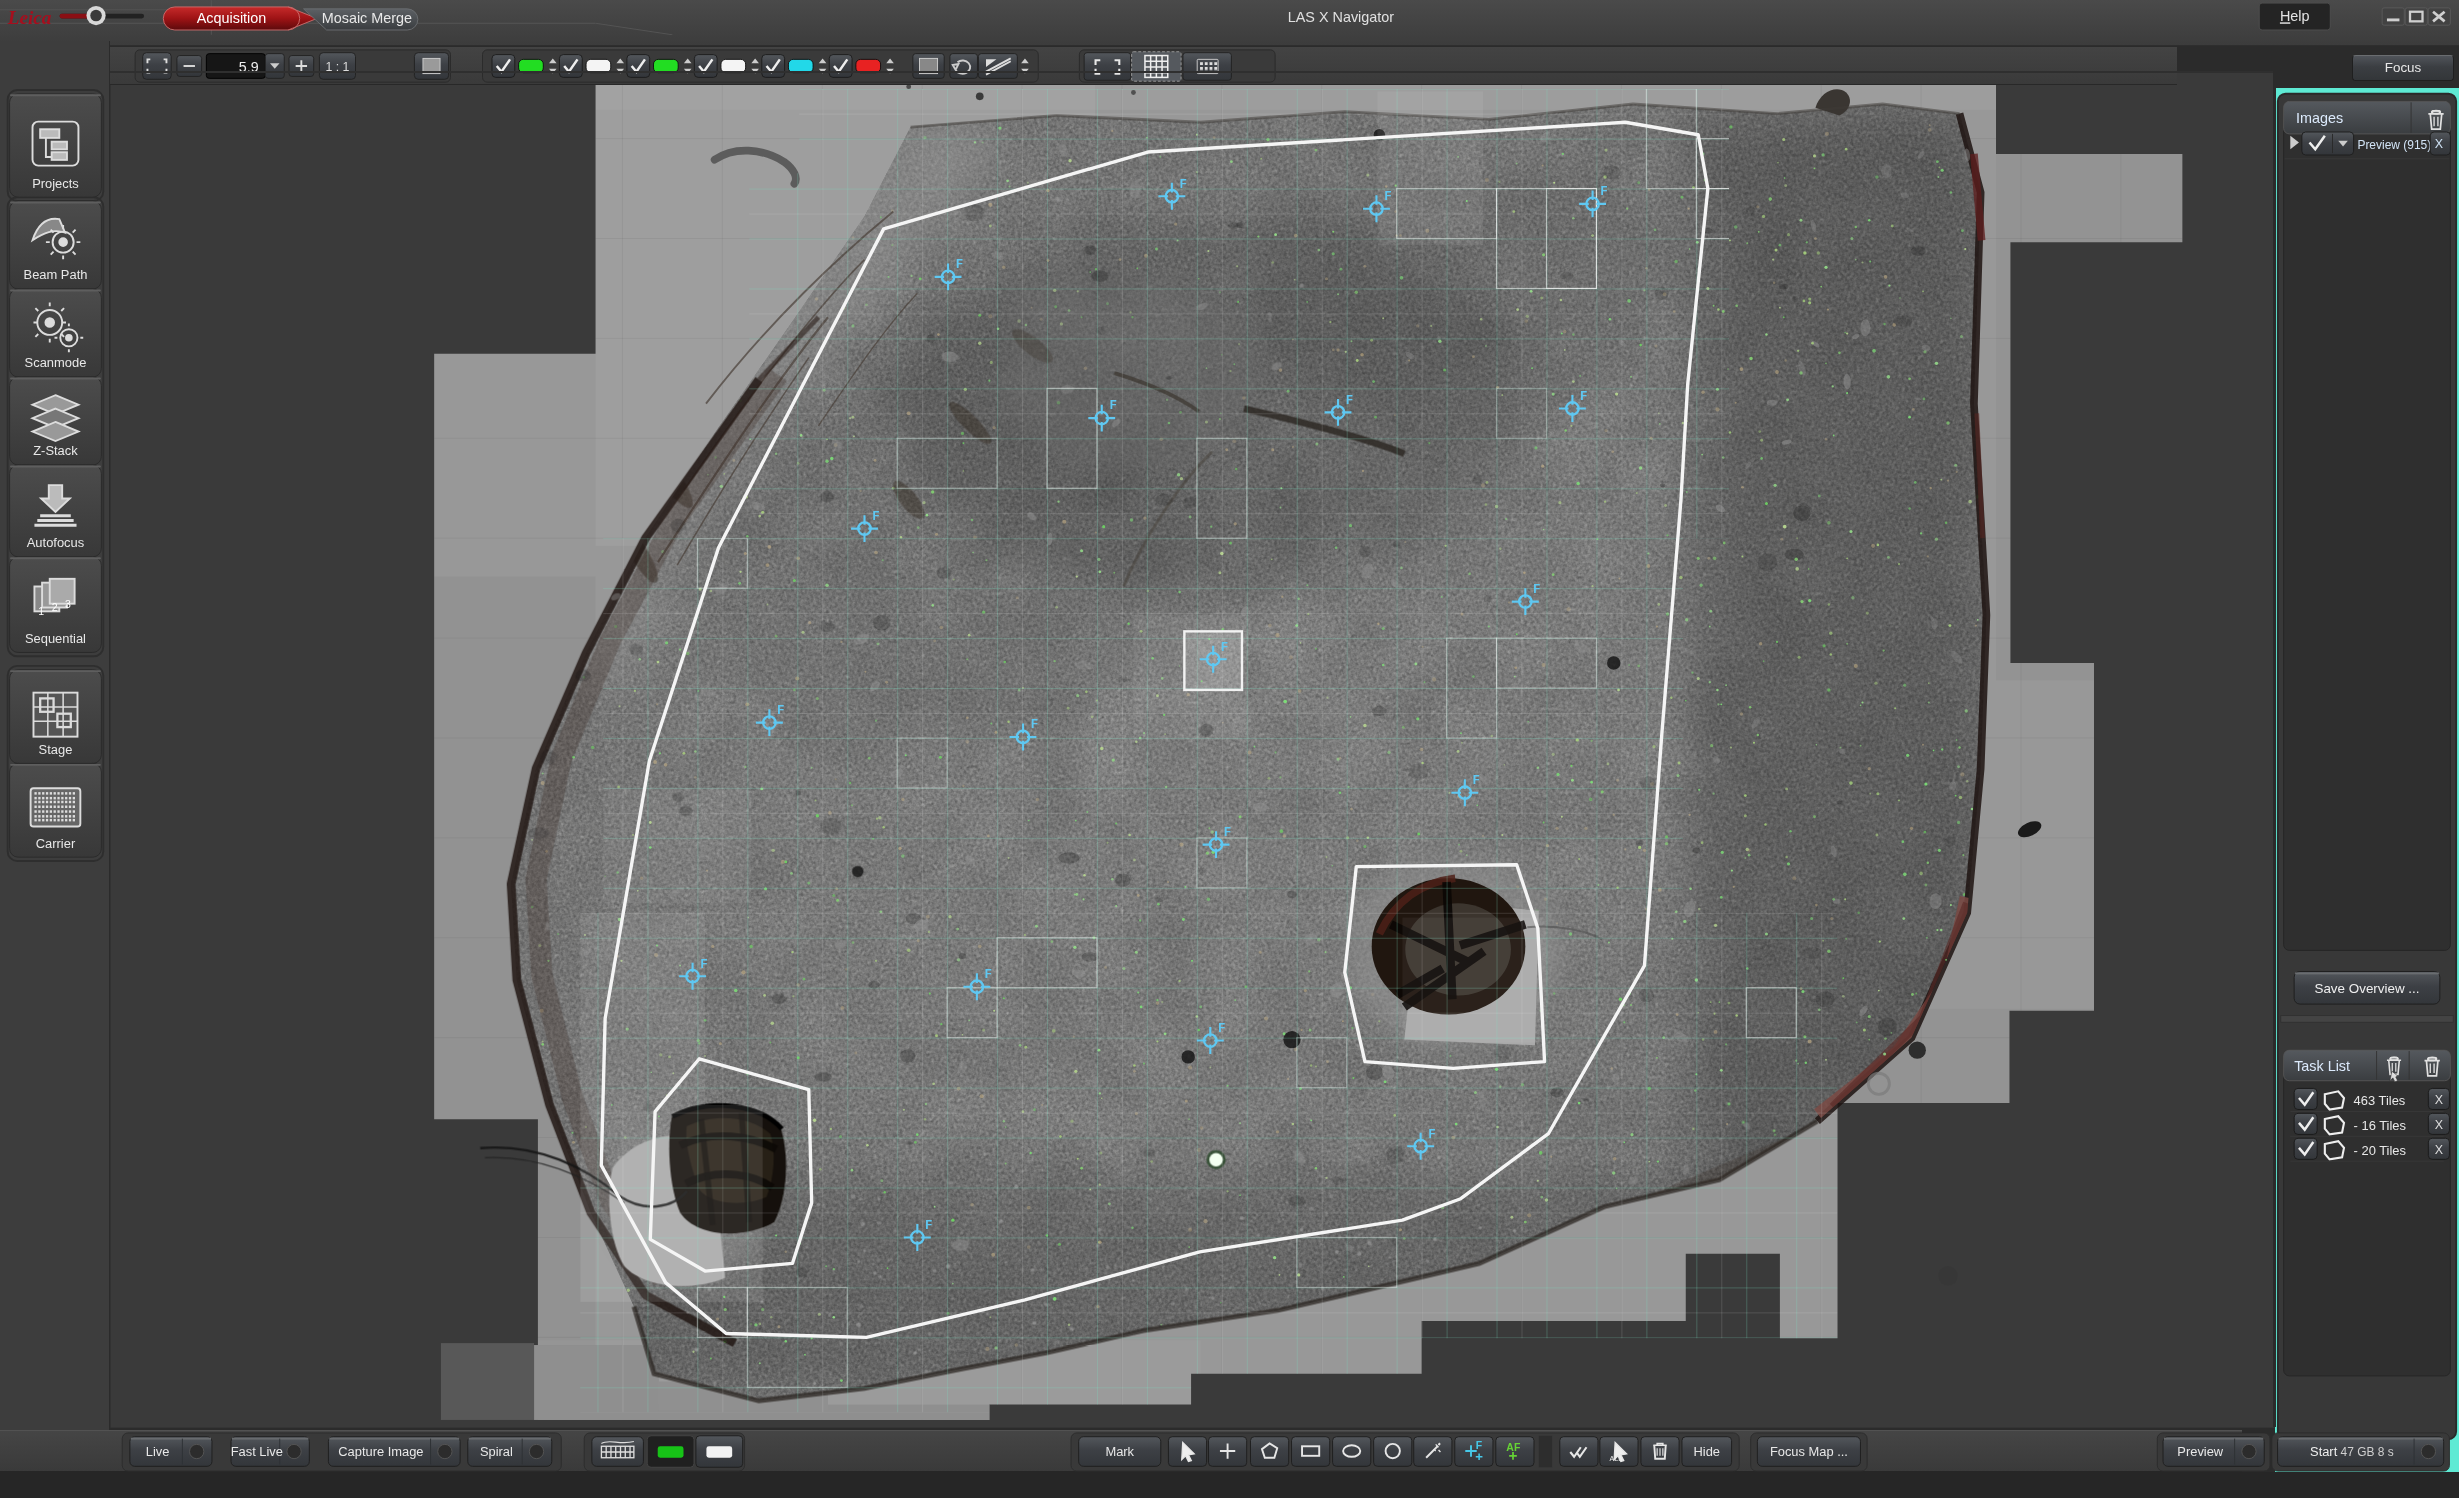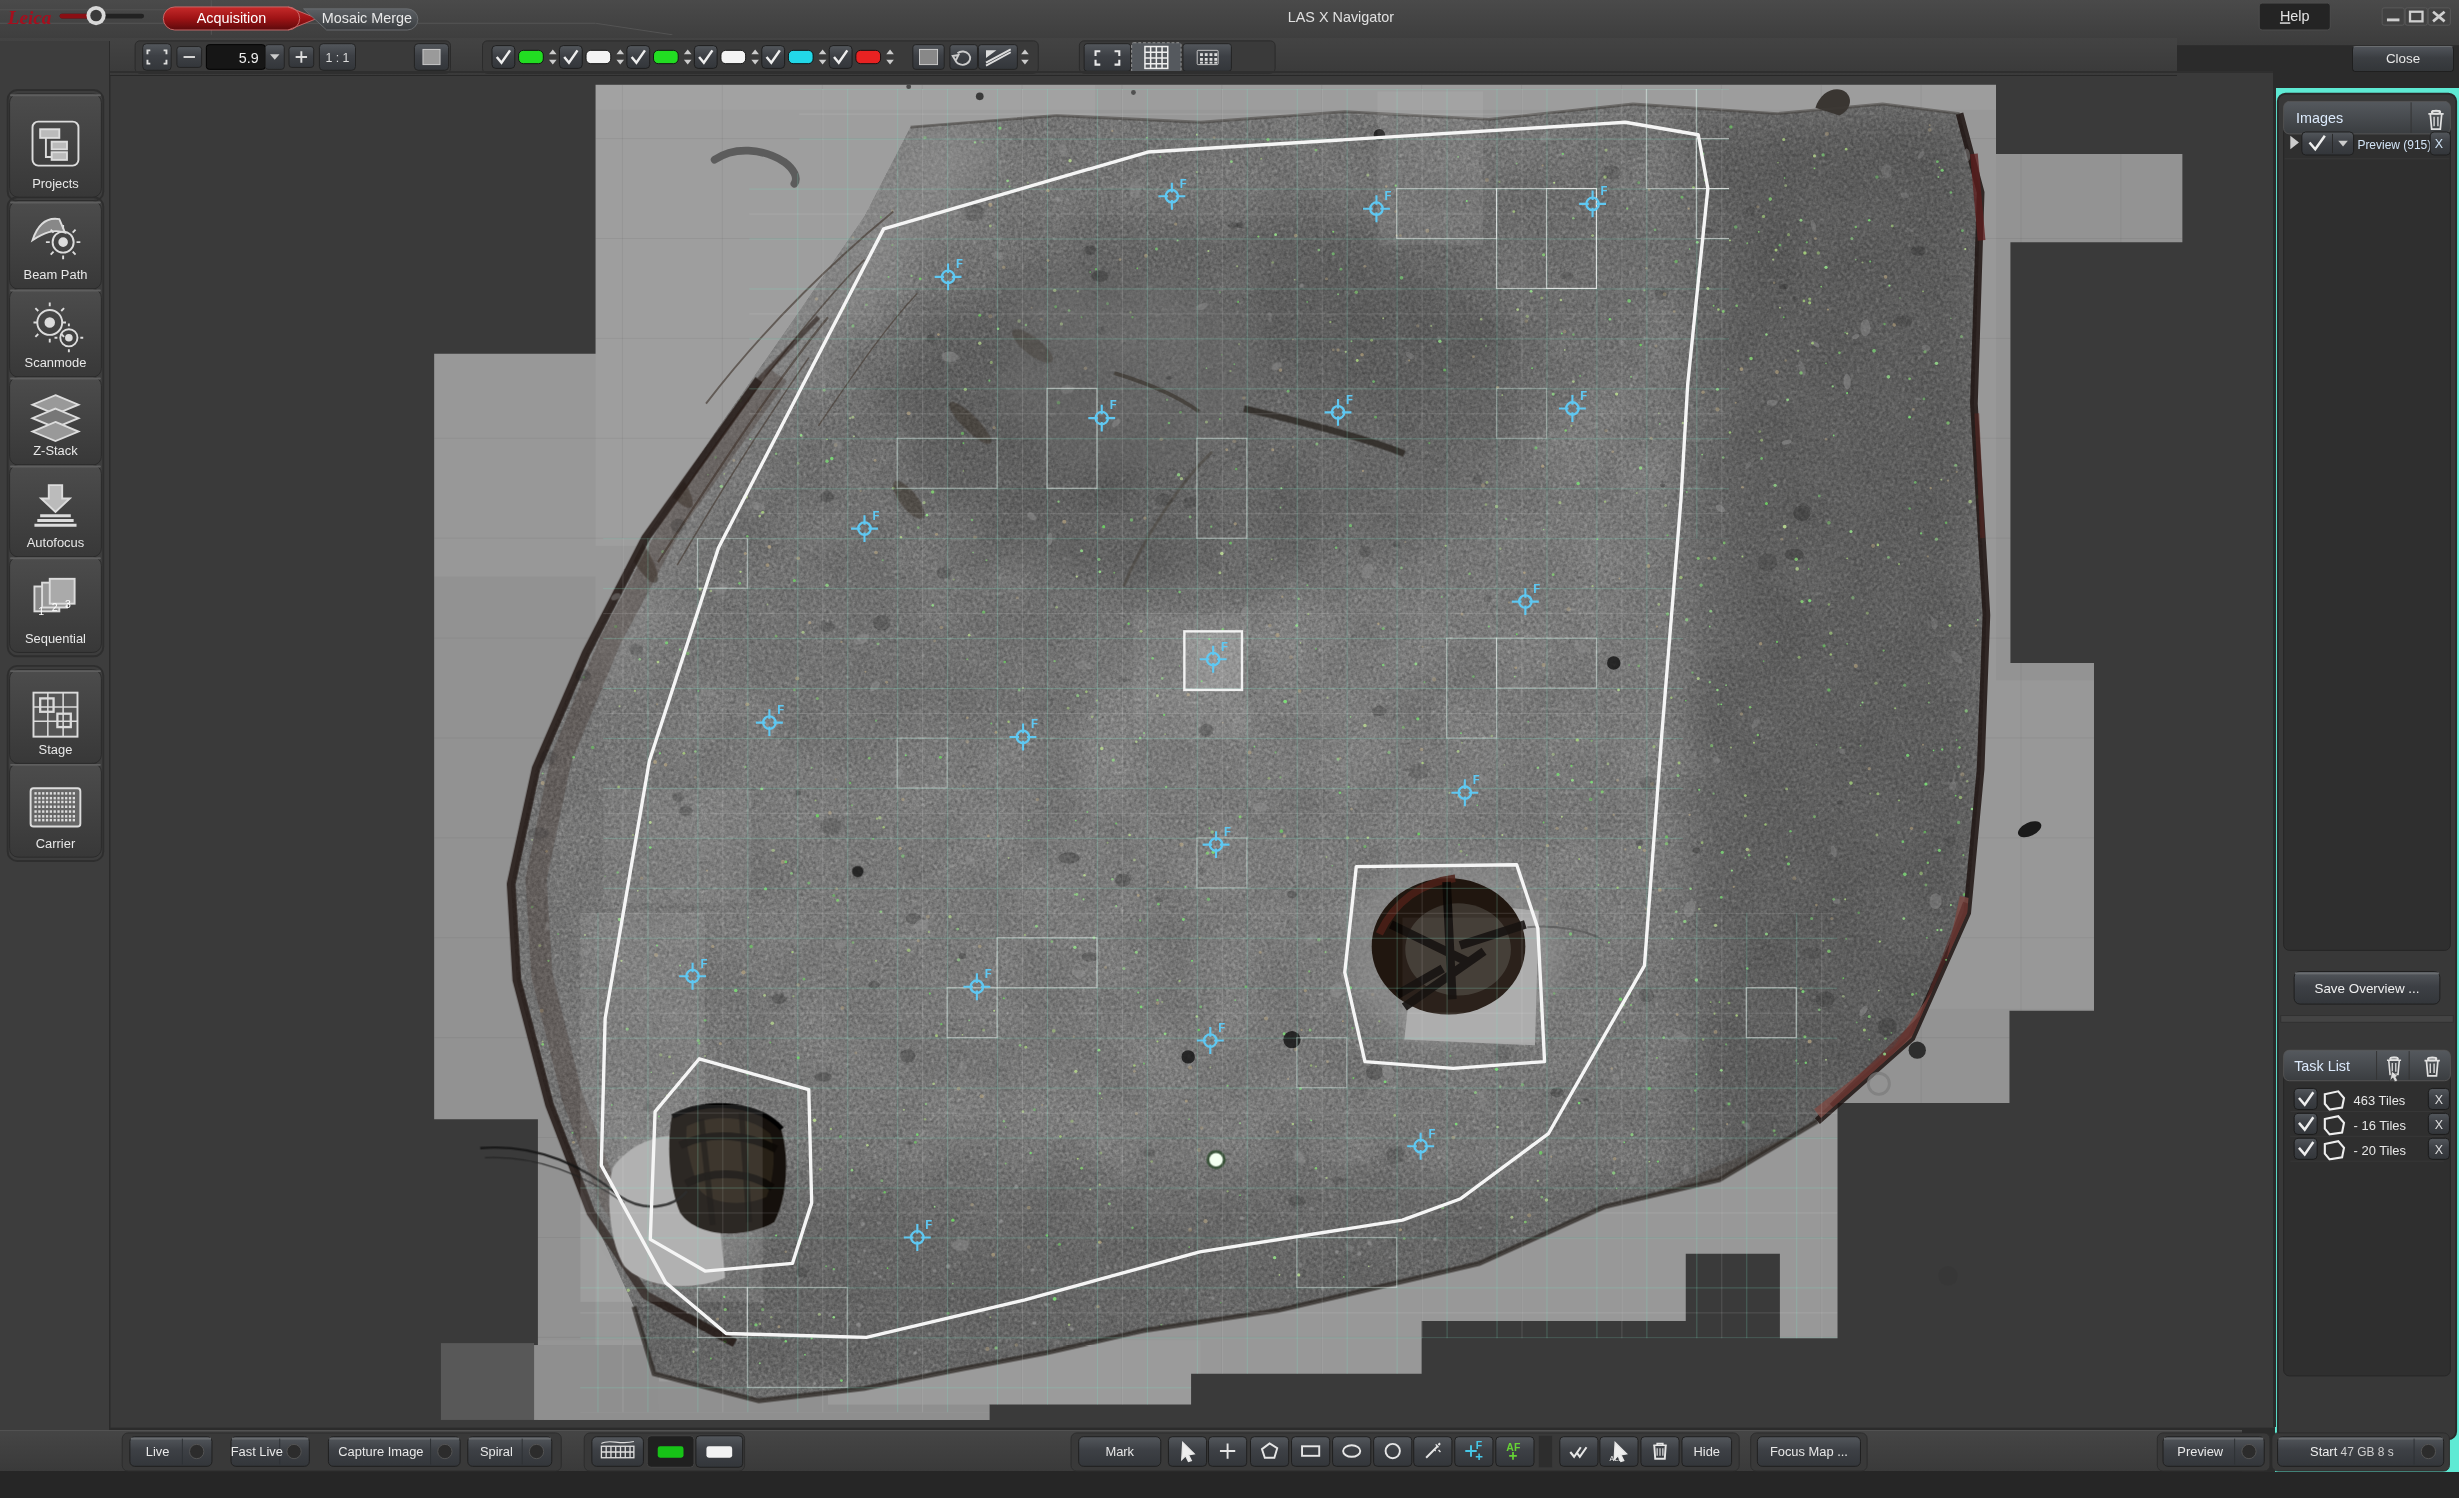--- a/index.html
+++ b/index.html
@@ -1822,7 +1822,7 @@
       </g>
 </svg>
   </div>
-<div class="chrome" style="left:0;top:38px;width:2177px;height:38px;background:linear-gradient(#434343,#3a3a3a);border-bottom:1px solid #282828">
+<div class="chrome" style="left:0;top:47px;width:2177px;height:38px;background:linear-gradient(#434343,#3a3a3a);border-bottom:1px solid #282828">
 <svg width="2459" height="38" viewBox="0 0 2560 40">
 <defs>
         <linearGradient id="bg1" x1="0" y1="0" x2="0" y2="1">

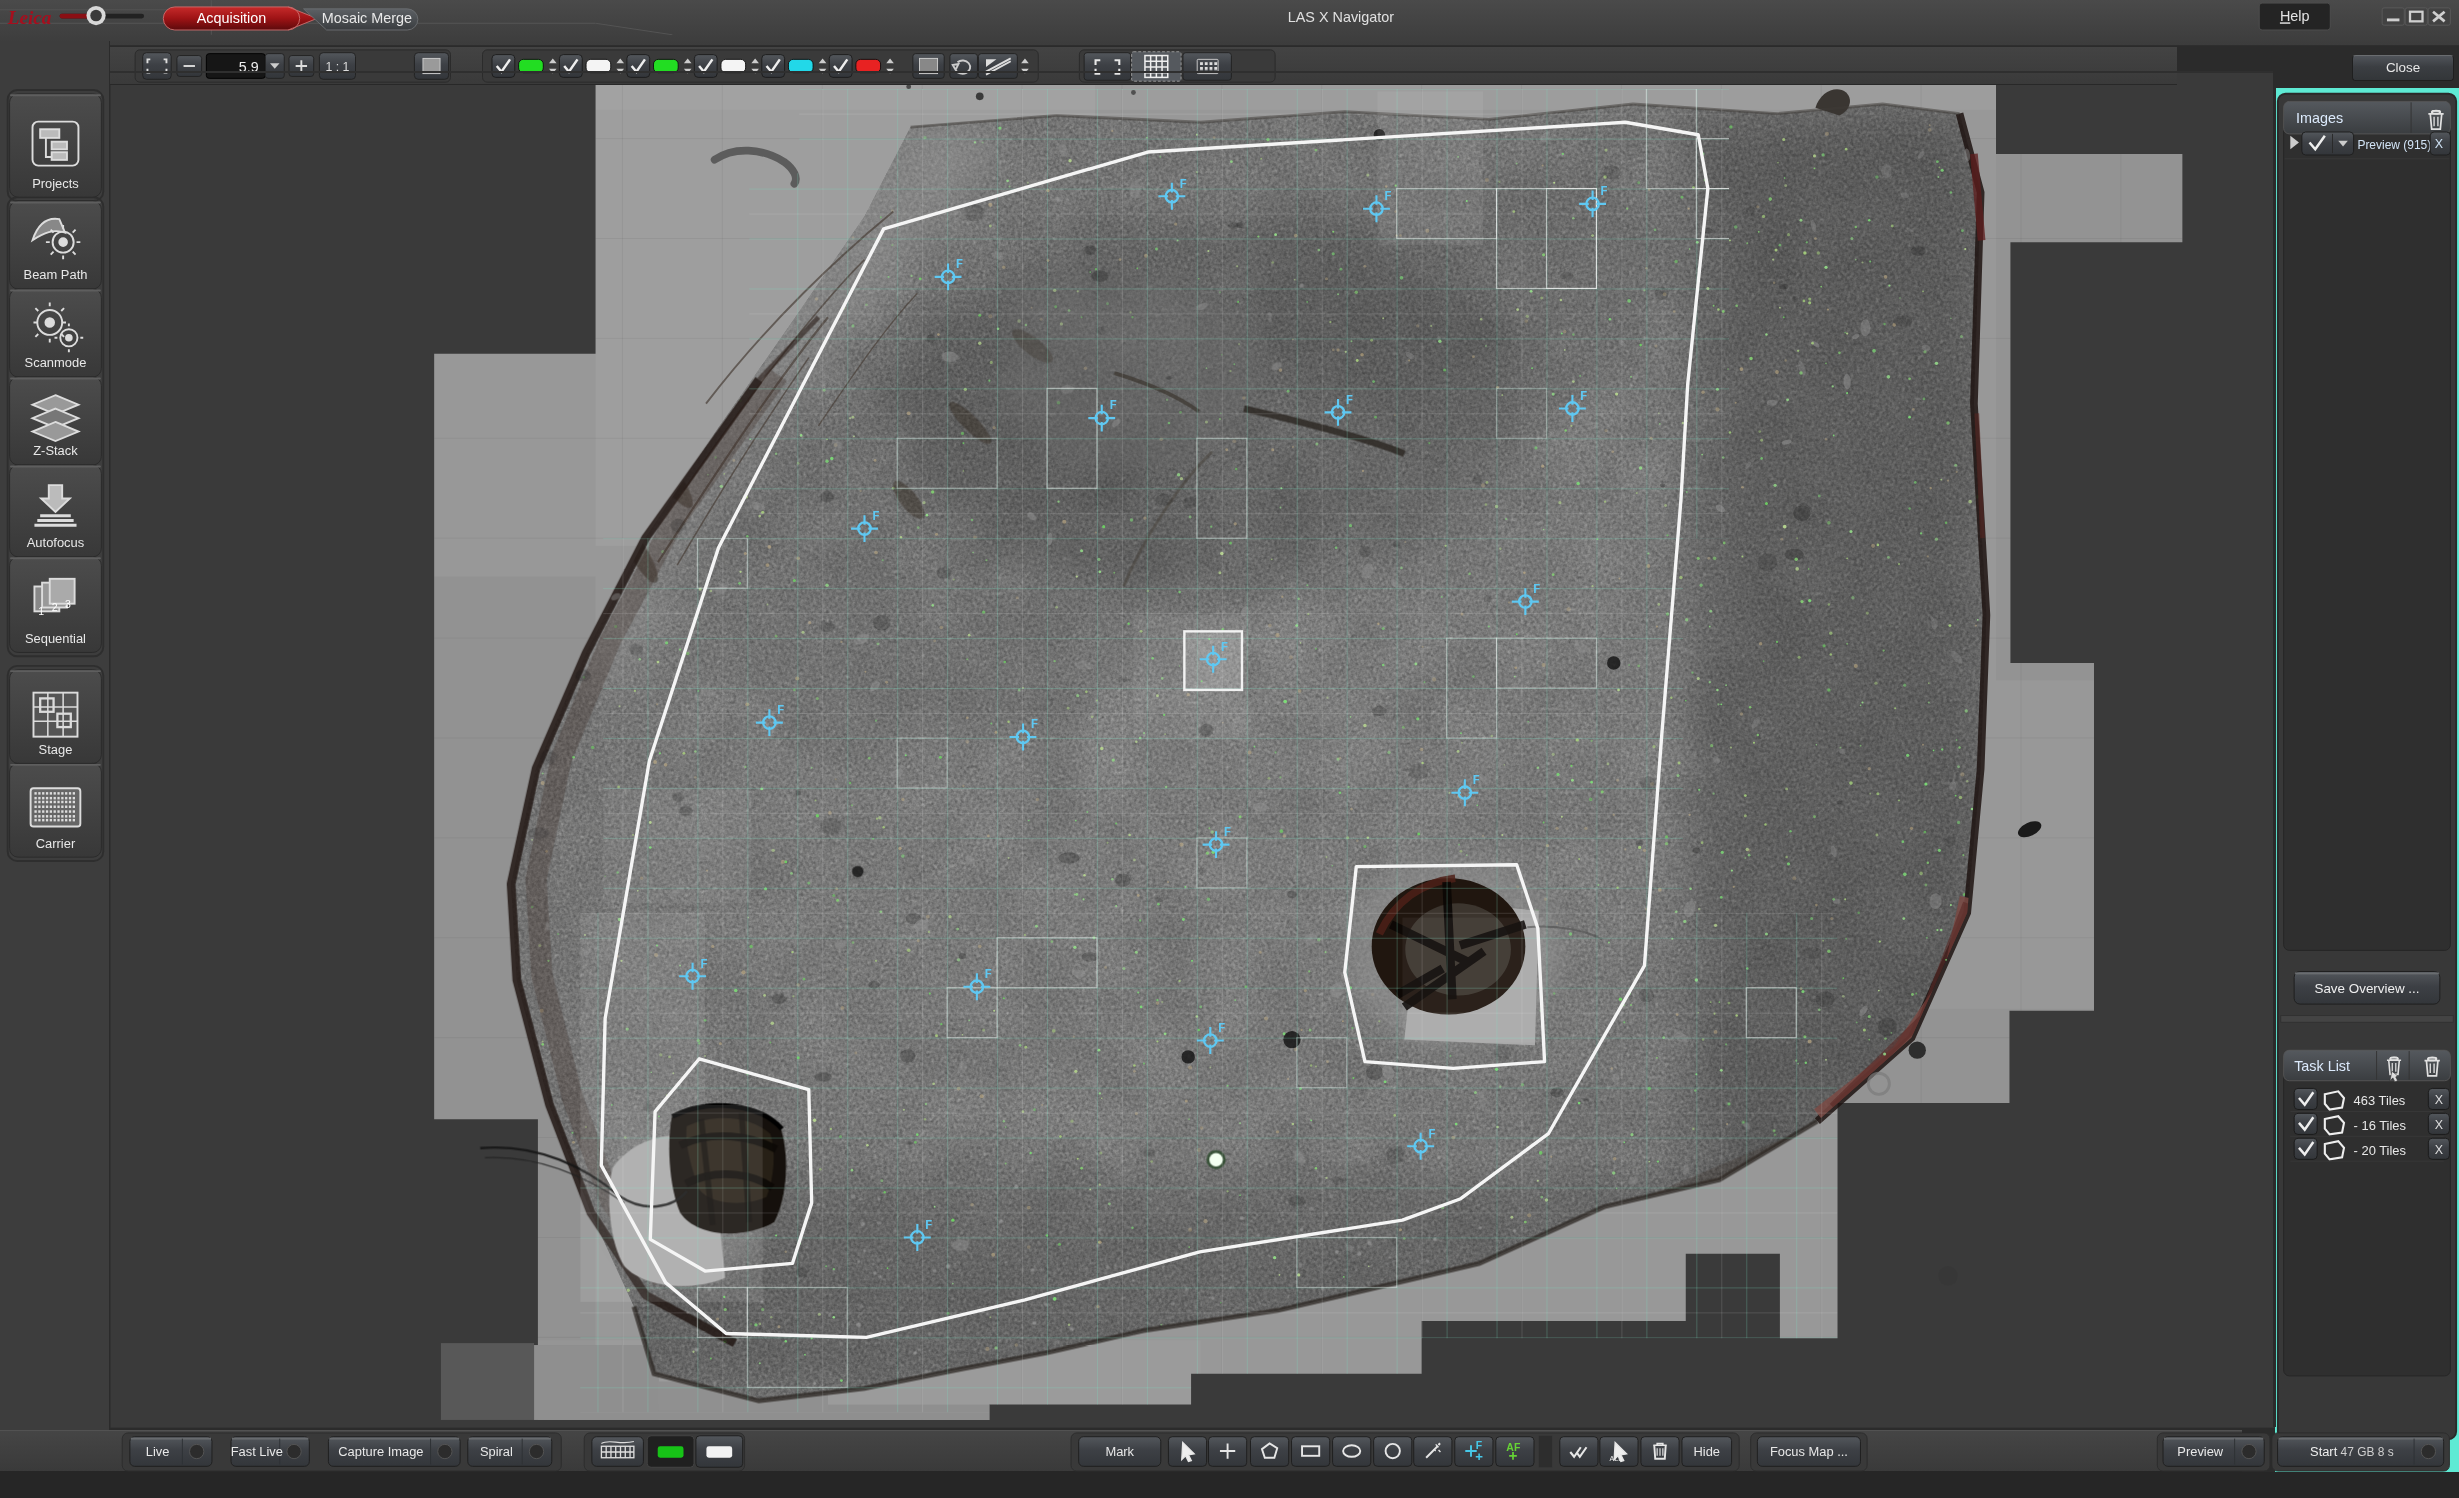--- a/index.html
+++ b/index.html
@@ -1915,7 +1915,7 @@
         <rect x="184" y="25" width="3" height="2"></rect>
       </g>
 </svg>
-<div class="btn" style="position:absolute;left:2352px;top:7.7px;width:102px;height:26px;font-size:13.4px">Close</div>
+<div class="btn" style="position:absolute;left:2352px;top:7.7px;width:102px;height:26px;font-size:13.4px">Focus</div>
 </div>
 <div class="chrome" style="left:0;top:41px;width:110px;height:1464px;background:#3d3d3d;border-right:1.9px solid #2b2b2b"><svg width="110" height="1464" viewBox="0 0 115 1524">
       <defs>

